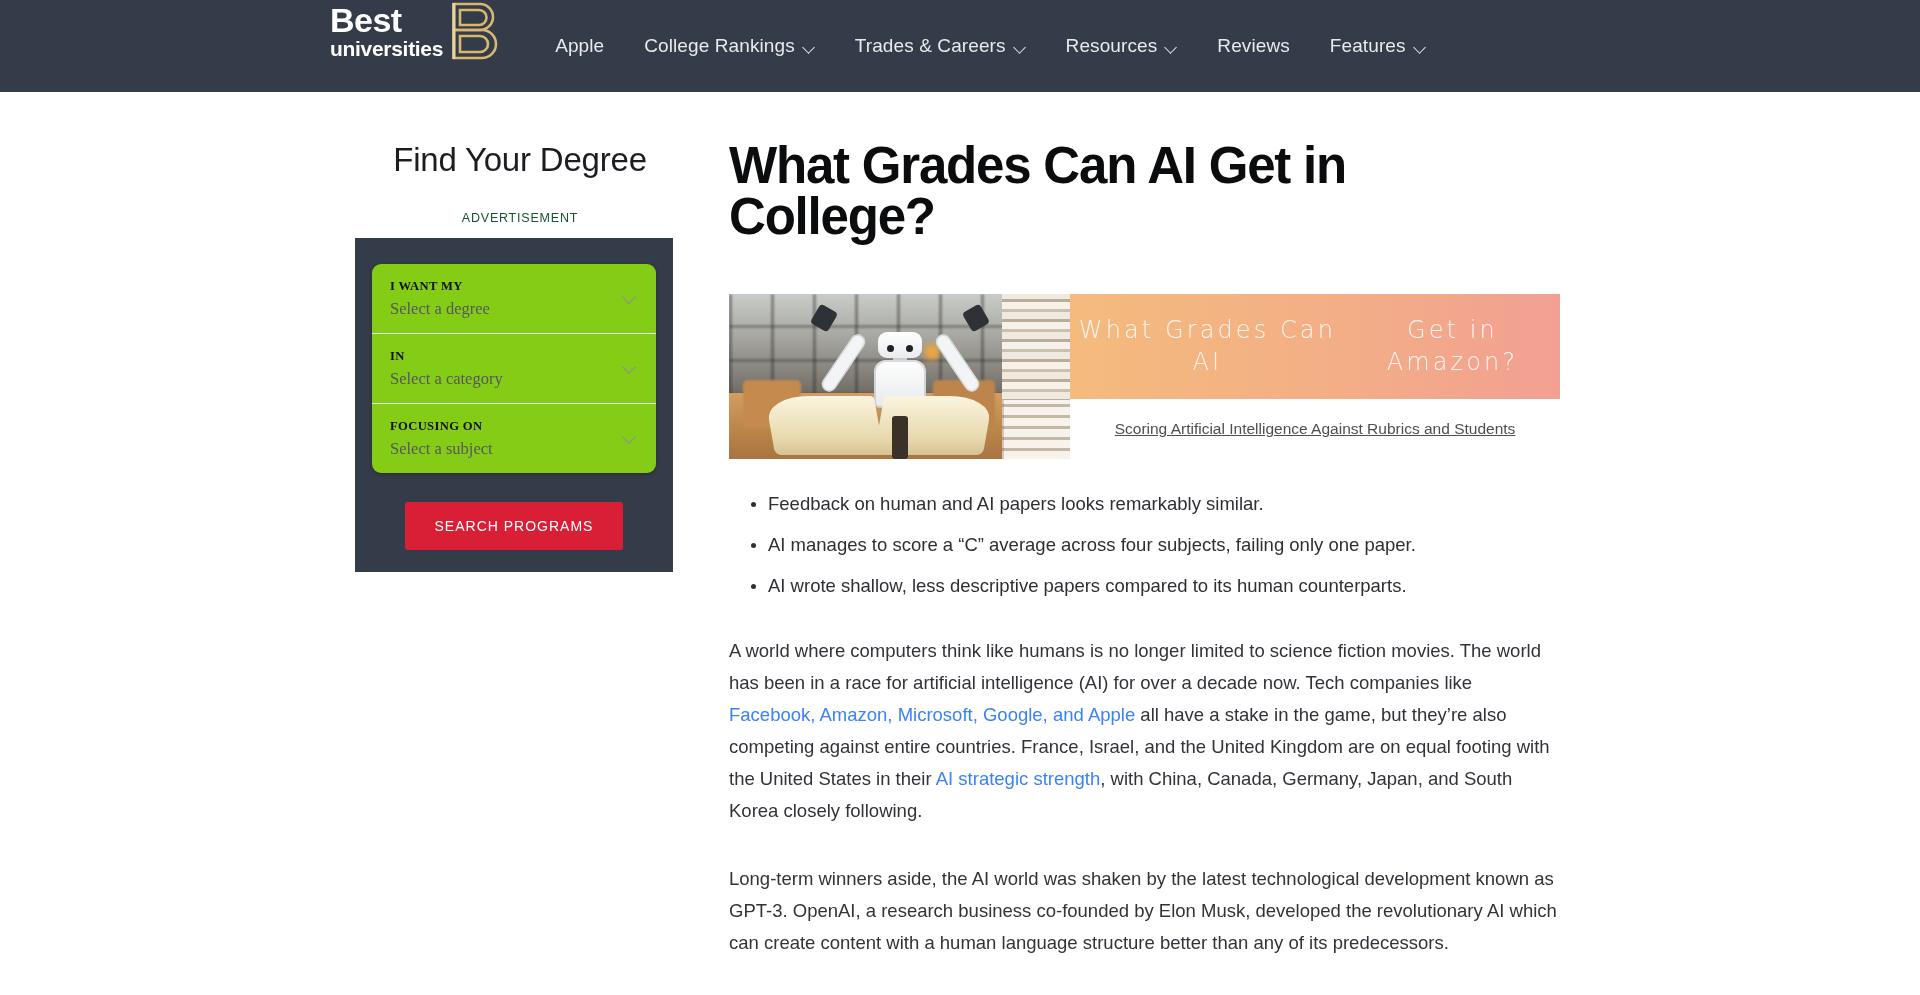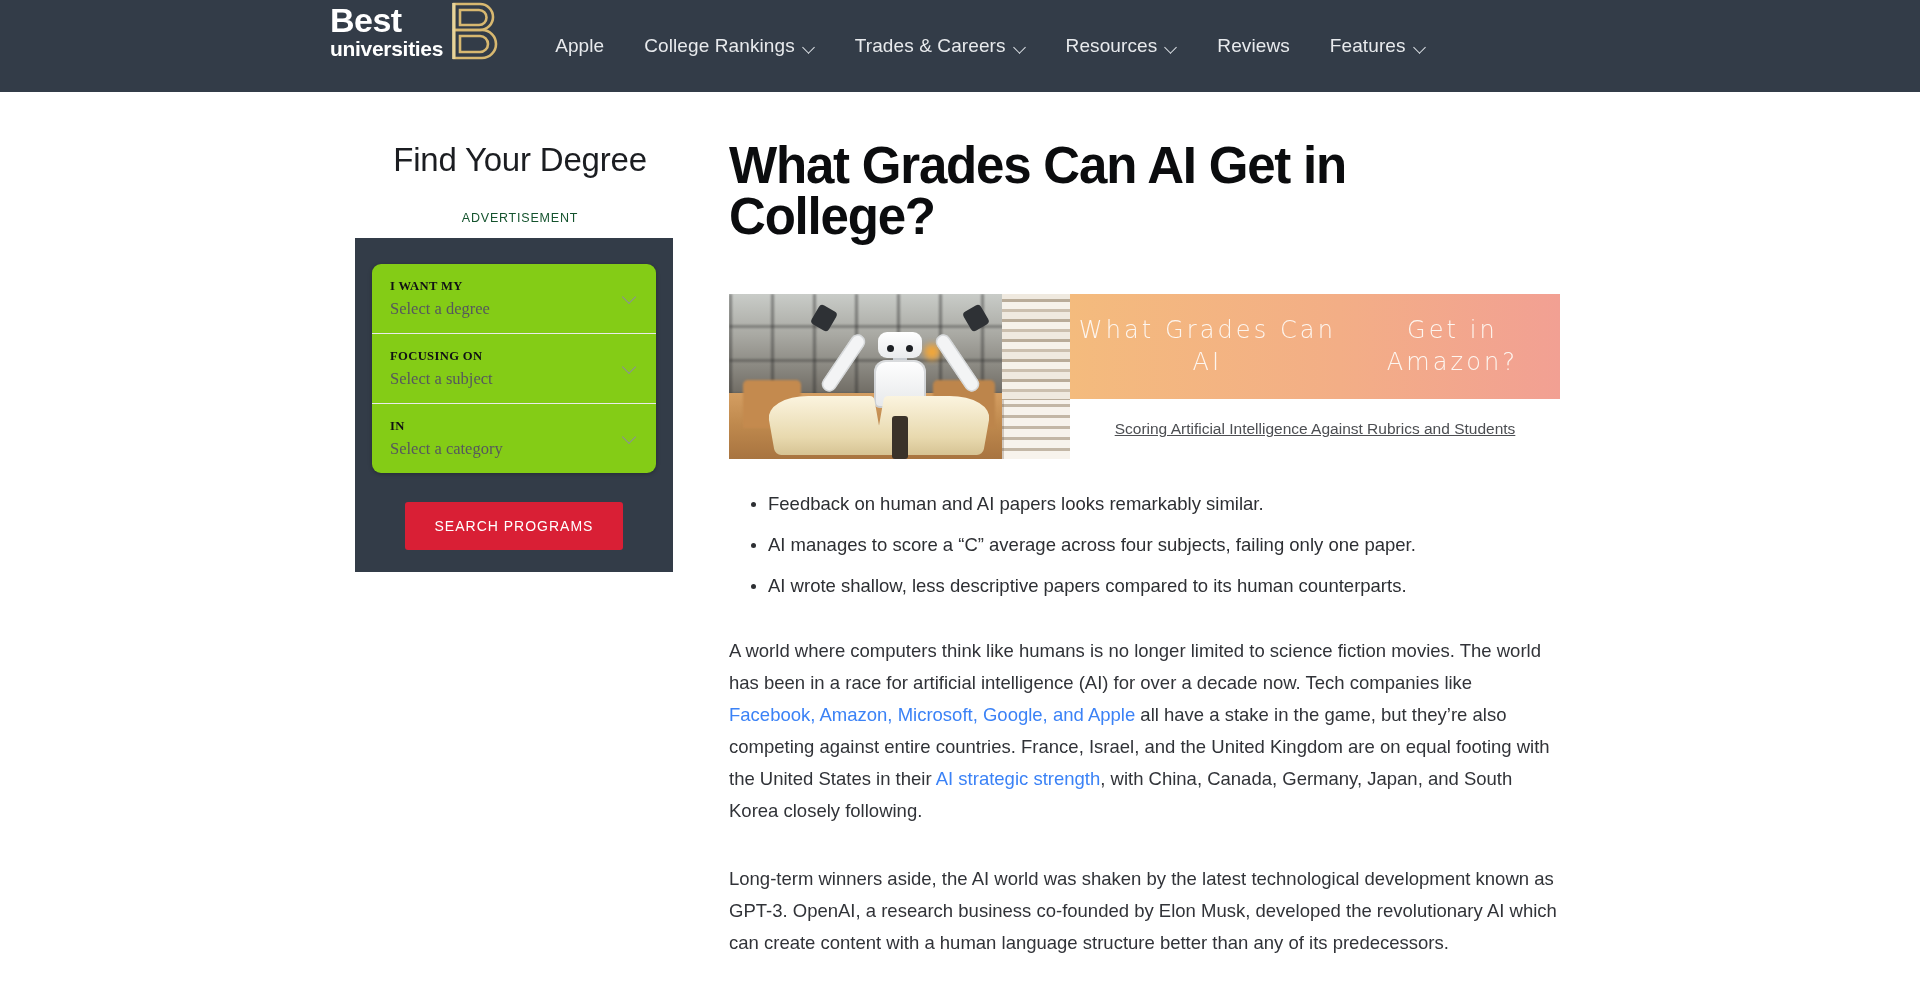--- a/index.html
+++ b/index.html
@@ -396,14 +396,14 @@
         </div>
 
         <div class="form-row">
+          <div class="form-label">IN</div>
+          <div class="form-value">Select a category</div>
+          <span class="form-chevron"></span>
+        </div>
+
+        <div class="form-row">
           <div class="form-label">FOCUSING ON</div>
           <div class="form-value">Select a subject</div>
-          <span class="form-chevron"></span>
-        </div>
-
-        <div class="form-row">
-          <div class="form-label">IN</div>
-          <div class="form-value">Select a category</div>
           <span class="form-chevron"></span>
         </div>
 

